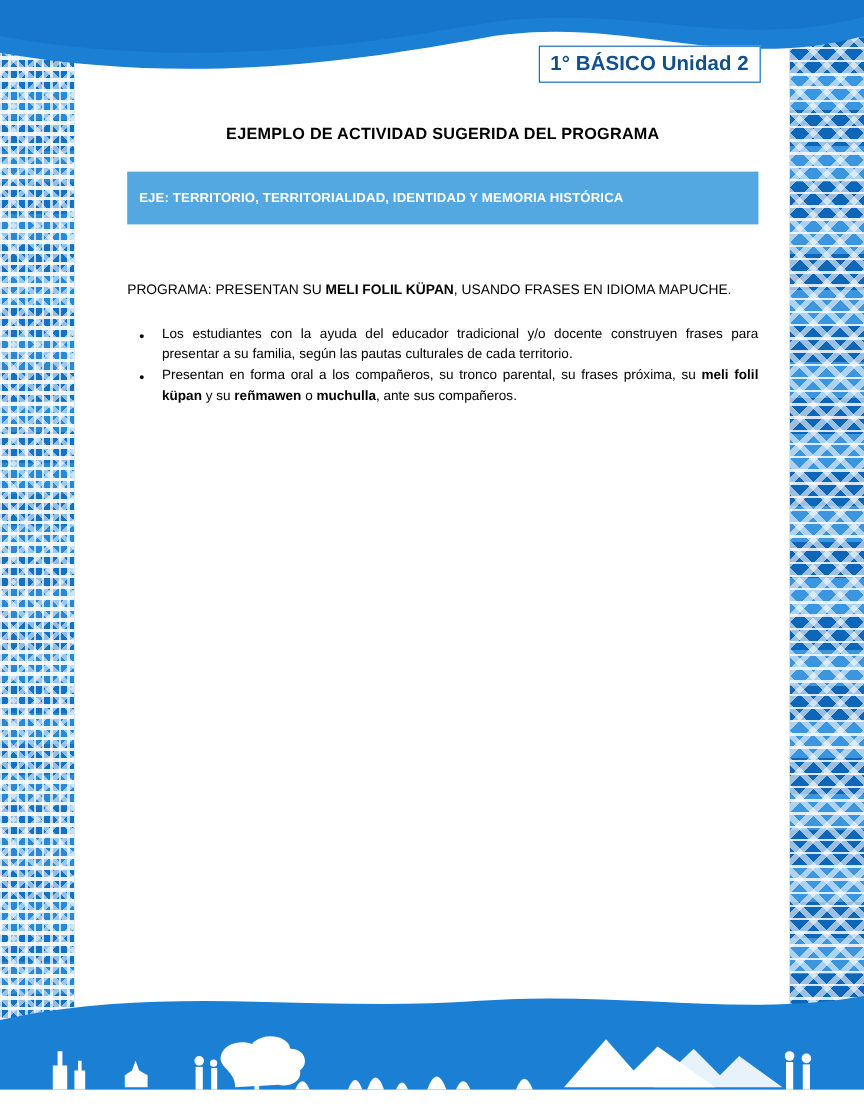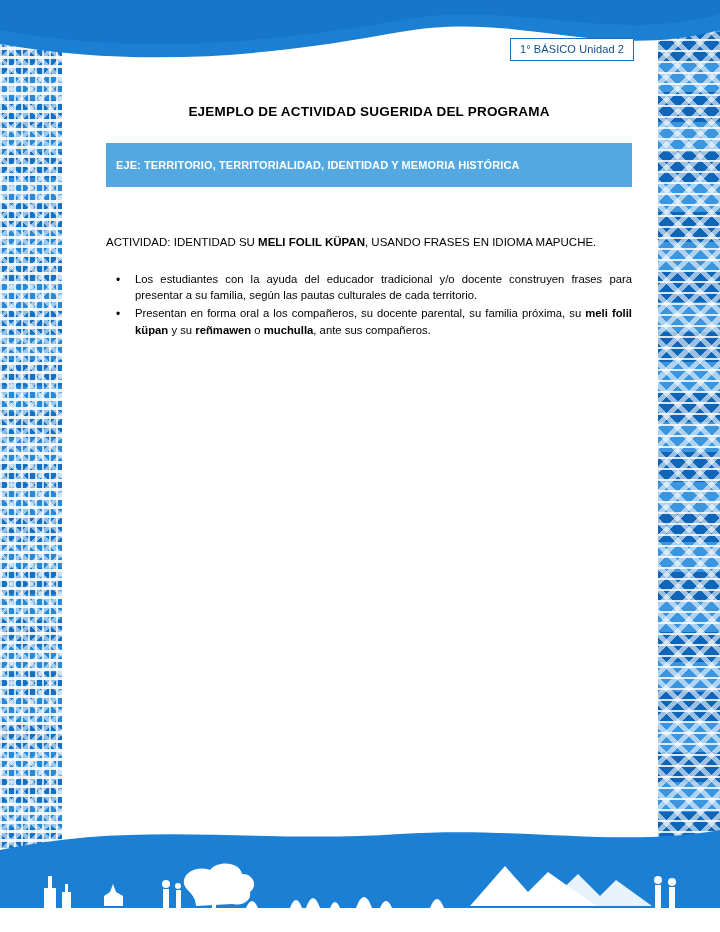--- a/index.html
+++ b/index.html
@@ -75,8 +75,8 @@
     background: #ffffff;
     border: 1px solid #1b6fbf;
     color: #114f8e;
-    font-size: 11px;
-    font-weight: normal;
+    font-size: 17px;
+    font-weight: bold;
     padding: 4px 9px 5px;
     letter-spacing: .1px;
     white-space: nowrap;

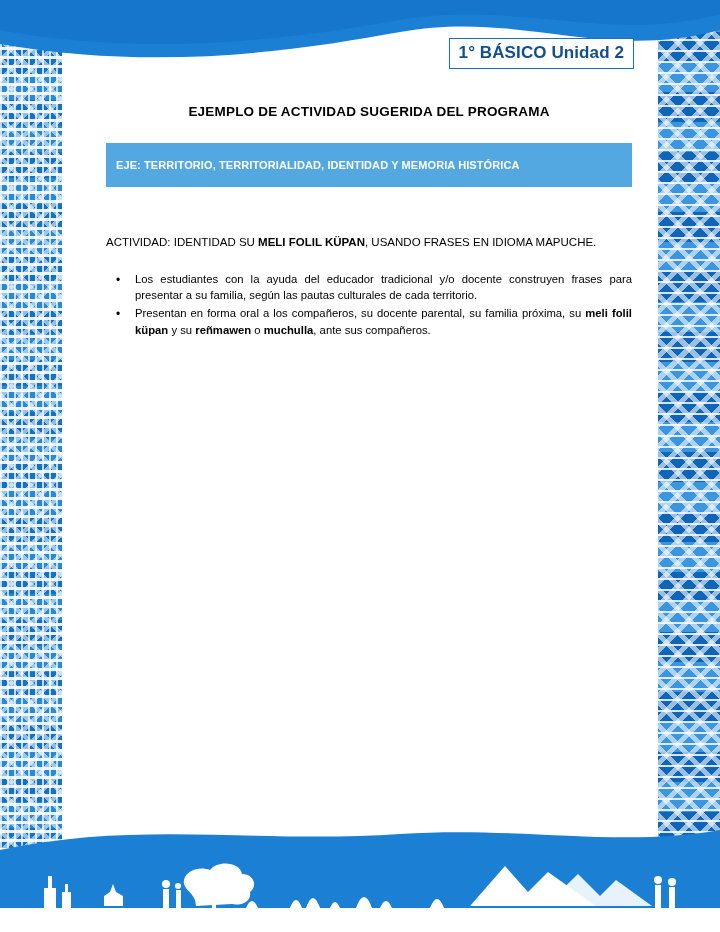--- a/index.html
+++ b/index.html
@@ -164,7 +164,7 @@
     <div class="axis-bar">EJE: TERRITORIO, TERRITORIALIDAD, IDENTIDAD Y MEMORIA HISTÓRICA</div>
 
     <div class="activity">
-      <span>ACTIVIDAD: IDENTIDAD SU </span><b>MELI FOLIL KÜPAN</b><span>, USANDO FRASES EN IDIOMA MAPUCHE.</span>
+      <span>PROGRAMA: PRESENTAN SU </span><b>MELI FOLIL KÜPAN</b><span>, USANDO FRASES EN IDIOMA MAPUCHE.</span>
     </div>
 
 

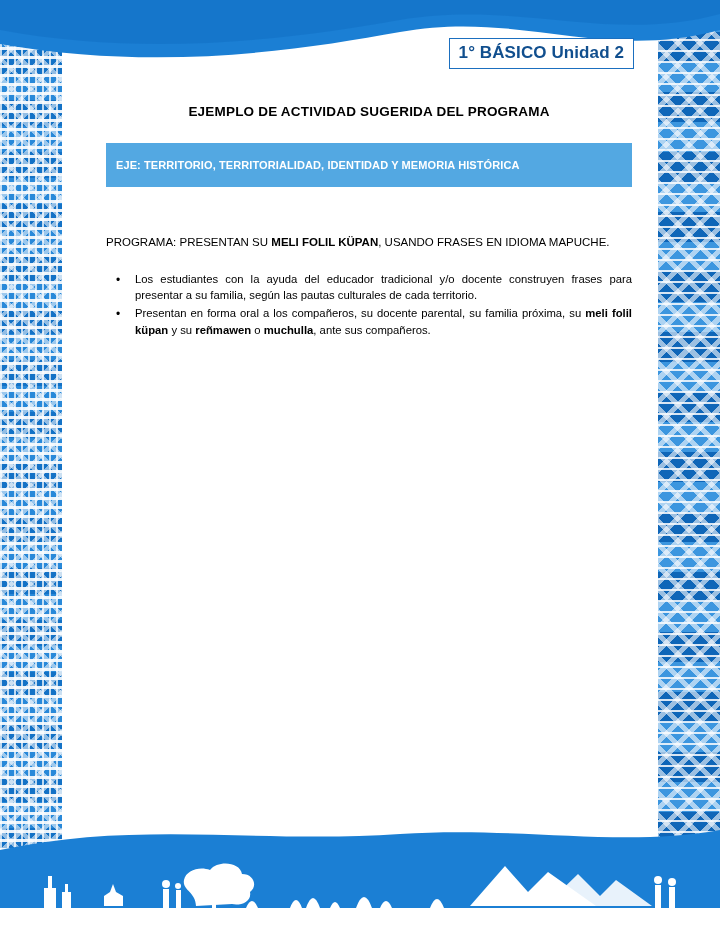--- a/index.html
+++ b/index.html
@@ -170,7 +170,7 @@
 
     <ul class="examples" id="examples-list">
         <li><span>Los estudiantes con la ayuda del educador tradicional y/o docente construyen frases para presentar a su familia, según las pautas culturales de cada territorio.</span></li>
-        <li><span>Presentan en forma oral a los compañeros, su docente parental, su familia próxima, su </span><b>meli folil küpan</b><span> y su </span><b>reñmawen</b><span> o </span><b>muchulla</b><span>, ante sus compañeros.</span></li>
+        <li><span>Presentan en forma oral a los compañeros, su tronco parental, su frases próxima, su </span><b>meli folil küpan</b><span> y su </span><b>reñmawen</b><span> o </span><b>muchulla</b><span>, ante sus compañeros.</span></li>
       </ul>
   </div>
 

